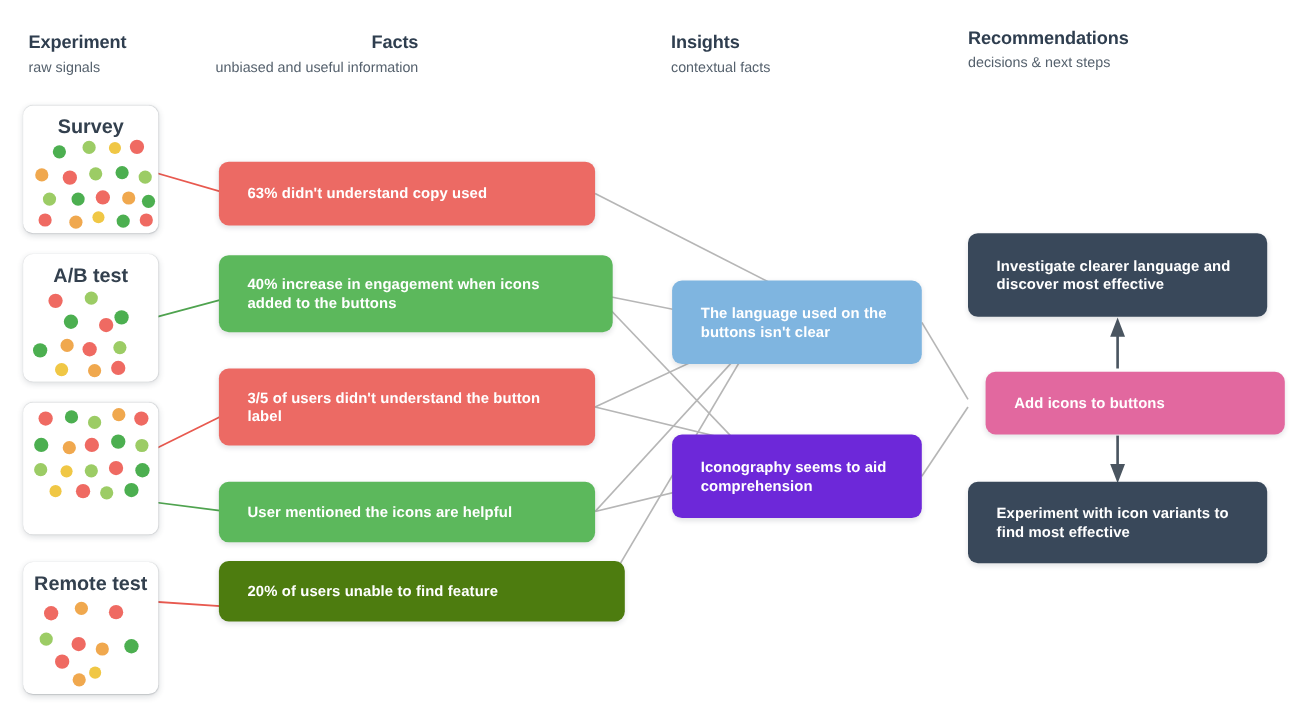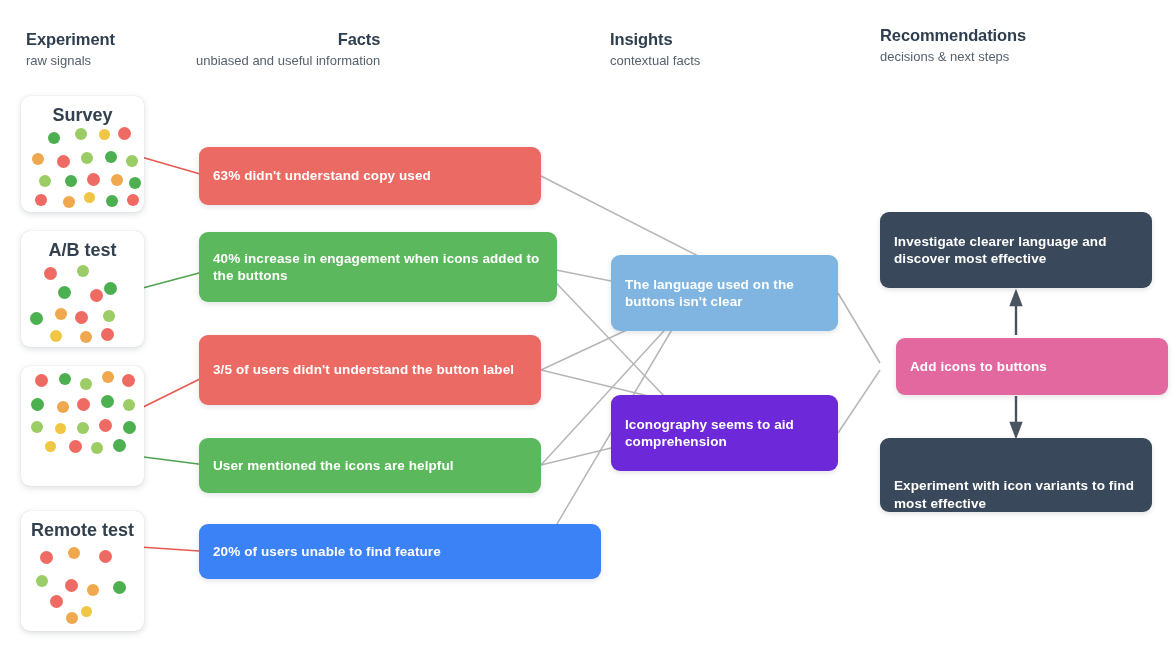--- a/index.html
+++ b/index.html
@@ -42,7 +42,7 @@
   }
   .pill span{
     display:block;font-size:13.5px;font-weight:bold;line-height:17.5px;
-    padding:0 14px;letter-spacing:.1px;
+    padding:0 26px;letter-spacing:.1px;
   }
 
   

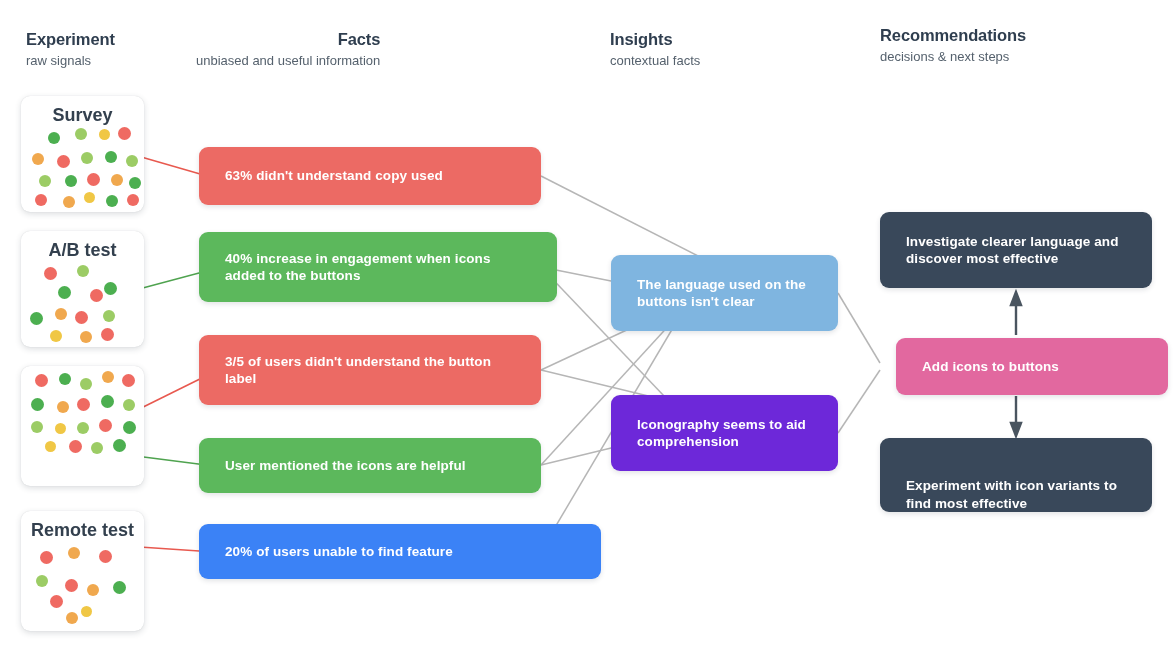--- a/index.html
+++ b/index.html
@@ -216,7 +216,7 @@
   <div class="pill" style="left:880px;top:338px;width:272px;height:57px;background:#e2689f;margin-left:16px;">
     <span>Add icons to buttons</span>
   </div>
-  <div class="pill" style="left:880px;top:438px;width:272px;height:74px;background:#39485a;align-items:flex-end;">
+  <div class="pill" style="left:880px;top:438px;width:272px;height:74px;background:#39485a;">
     <span>Experiment with icon variants to find most effective</span>
   </div>
 

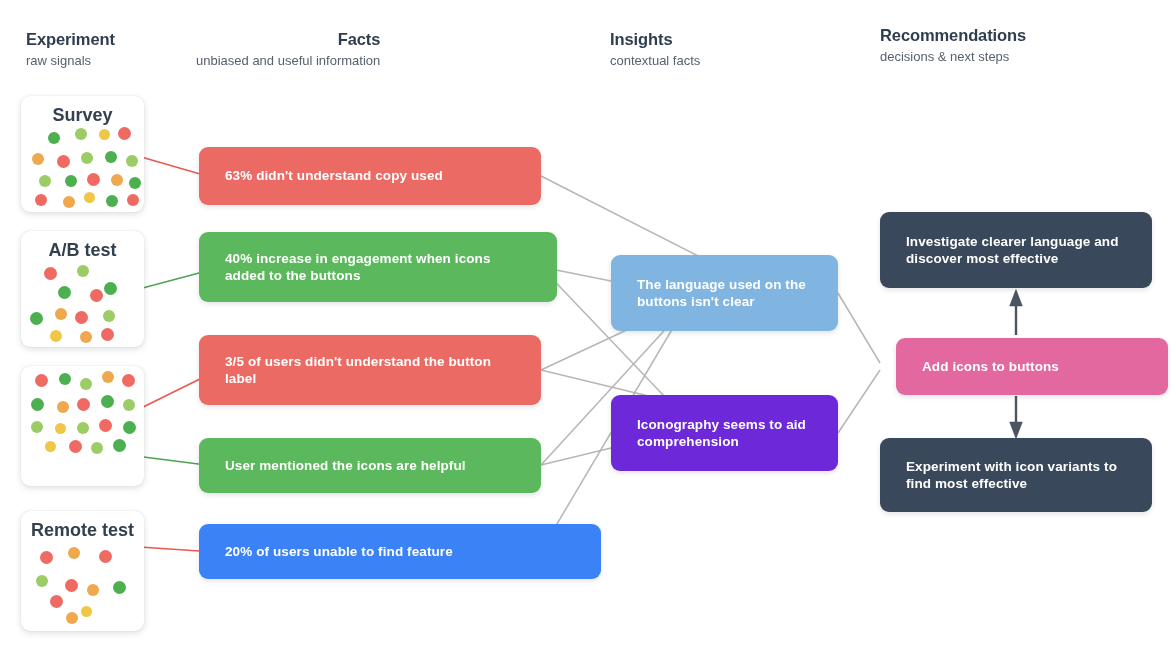--- a/index.html
+++ b/index.html
@@ -199,7 +199,7 @@
   <div class="pill" style="left:199px;top:438px;width:342px;height:55px;background:#5cb85c;">
     <span>User mentioned the icons are helpful</span>
   </div>
-  <div class="pill" style="left:199px;top:524px;width:402px;height:55px;background:#3b82f6;">
+  <div class="pill" style="left:199px;top:510px;width:369px;height:55px;background:#4d7c0f;">
     <span>20% of users unable to find feature</span>
   </div>
 

